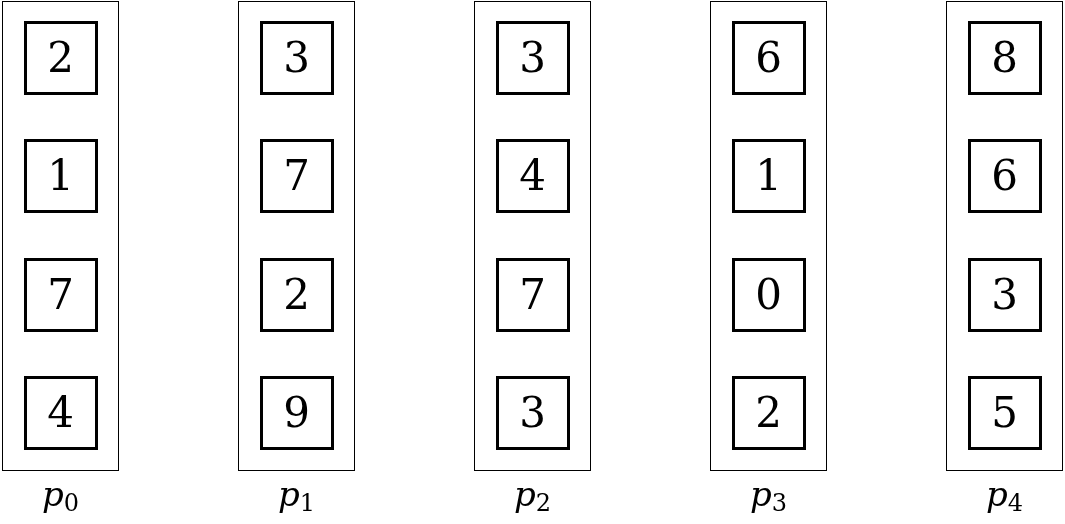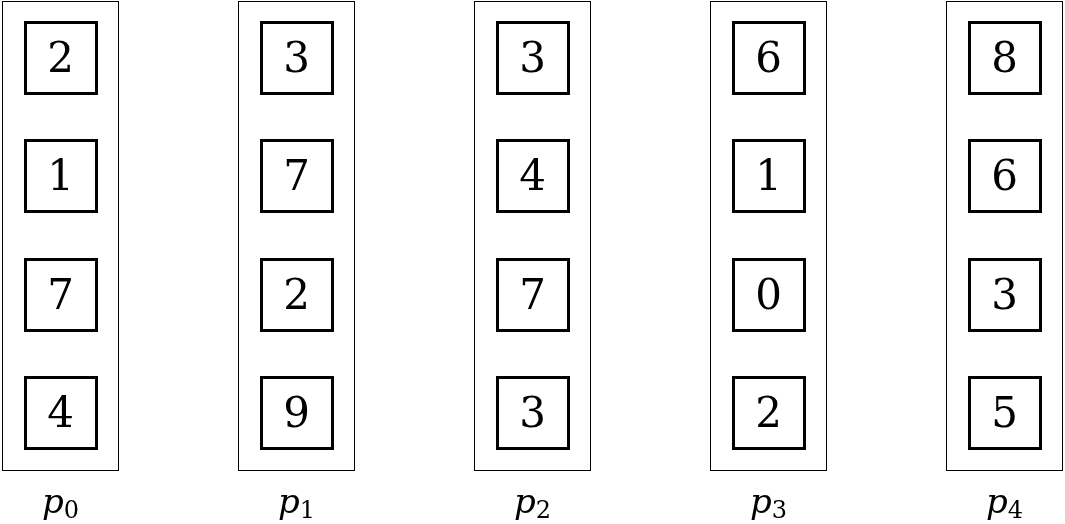--- a/index.html
+++ b/index.html
@@ -56,7 +56,7 @@
     color: #000000;
   }
   .proc-label {
-    margin-top: 12px;
+    margin-top: 5px;
     font-size: 34px;
     line-height: 1.1;
     color: #000000;

